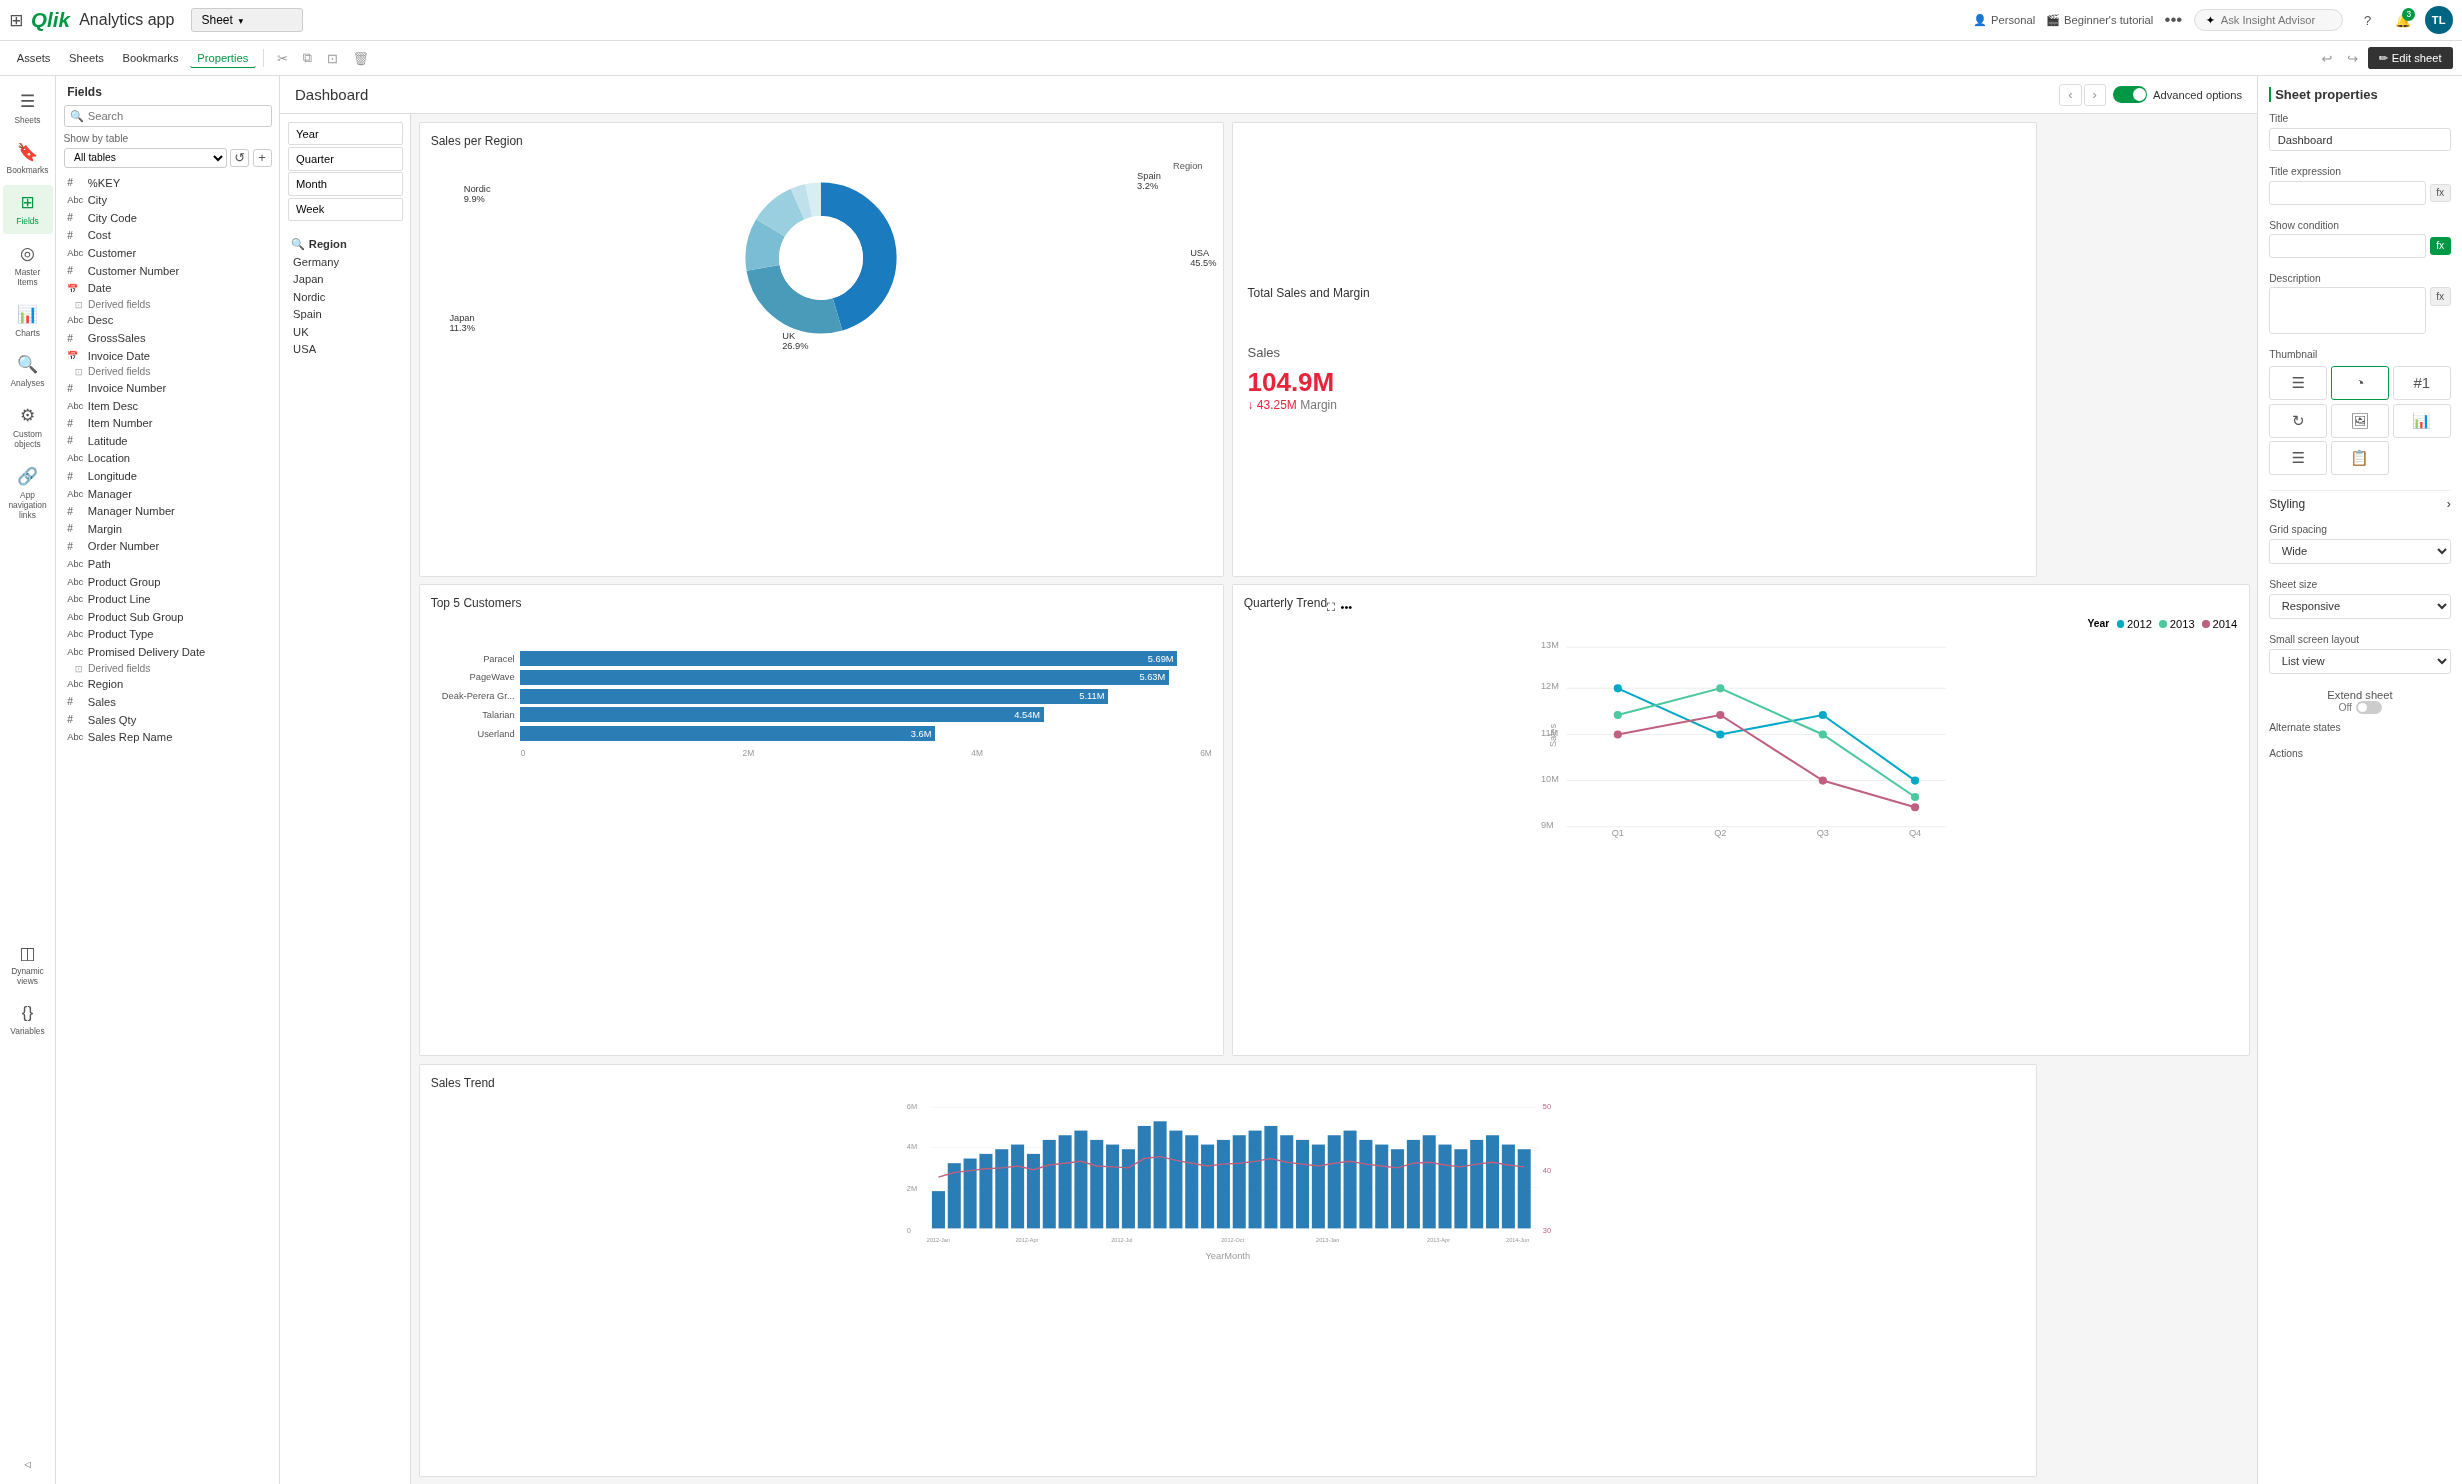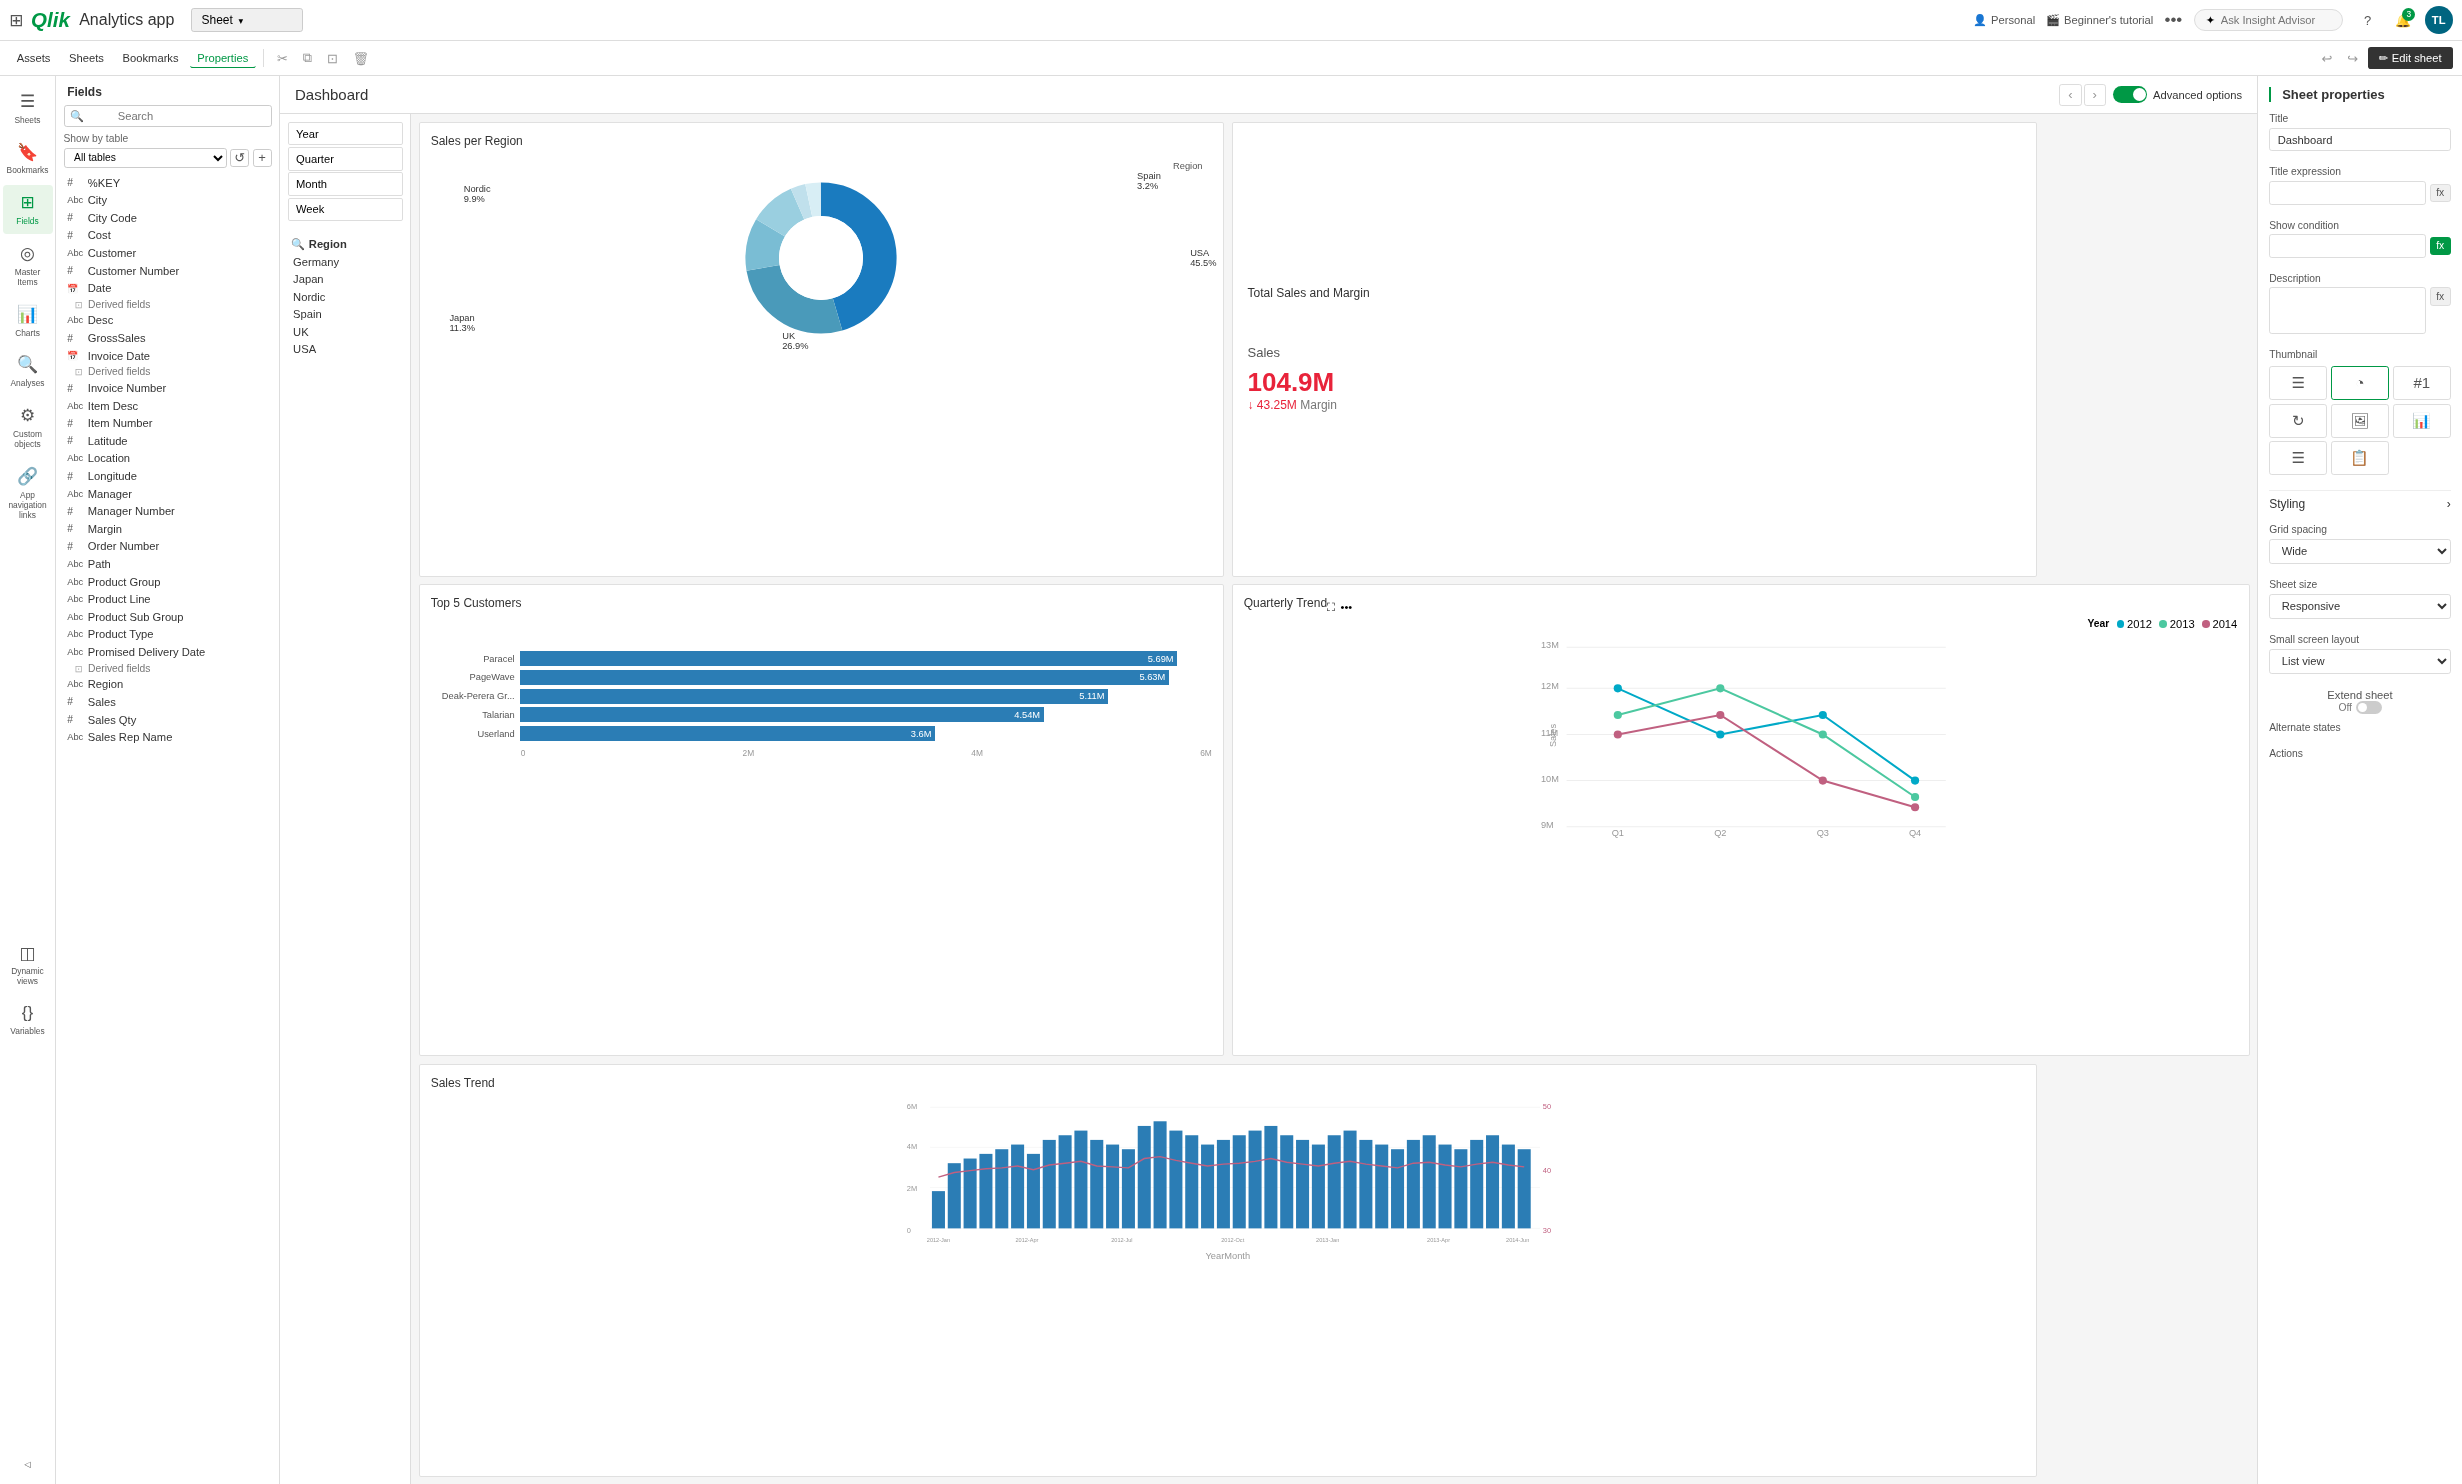--- a/index.html
+++ b/index.html
@@ -106,7 +106,7 @@
 
     
     .right-panel { width: 205px; background: #fff; border-left: 0.9px solid #ddd; flex-shrink: 0; overflow-y: auto; padding: 11.2px; }
-    .right-panel-title { font-size: 13px; font-weight: 600; color: #333; margin-bottom: 11.2px; border-left: 2.8px solid #009845; padding-left: 11px; }
+    .right-panel-title { font-size: 13px; font-weight: 600; color: #333; margin-bottom: 11.2px; border-left: 2.8px solid #009845; padding-left: 4px; }
     .prop-section { margin-bottom: 15px; }
     .prop-label { font-size: 10.3px; color: #555; margin-bottom: 3.7px; }
     .prop-input { width: 100%; border: 0.9px solid #ddd; border-radius: 2.8px; padding: 4.7px 7.5px; font-size: 11.2px; color: #333; }

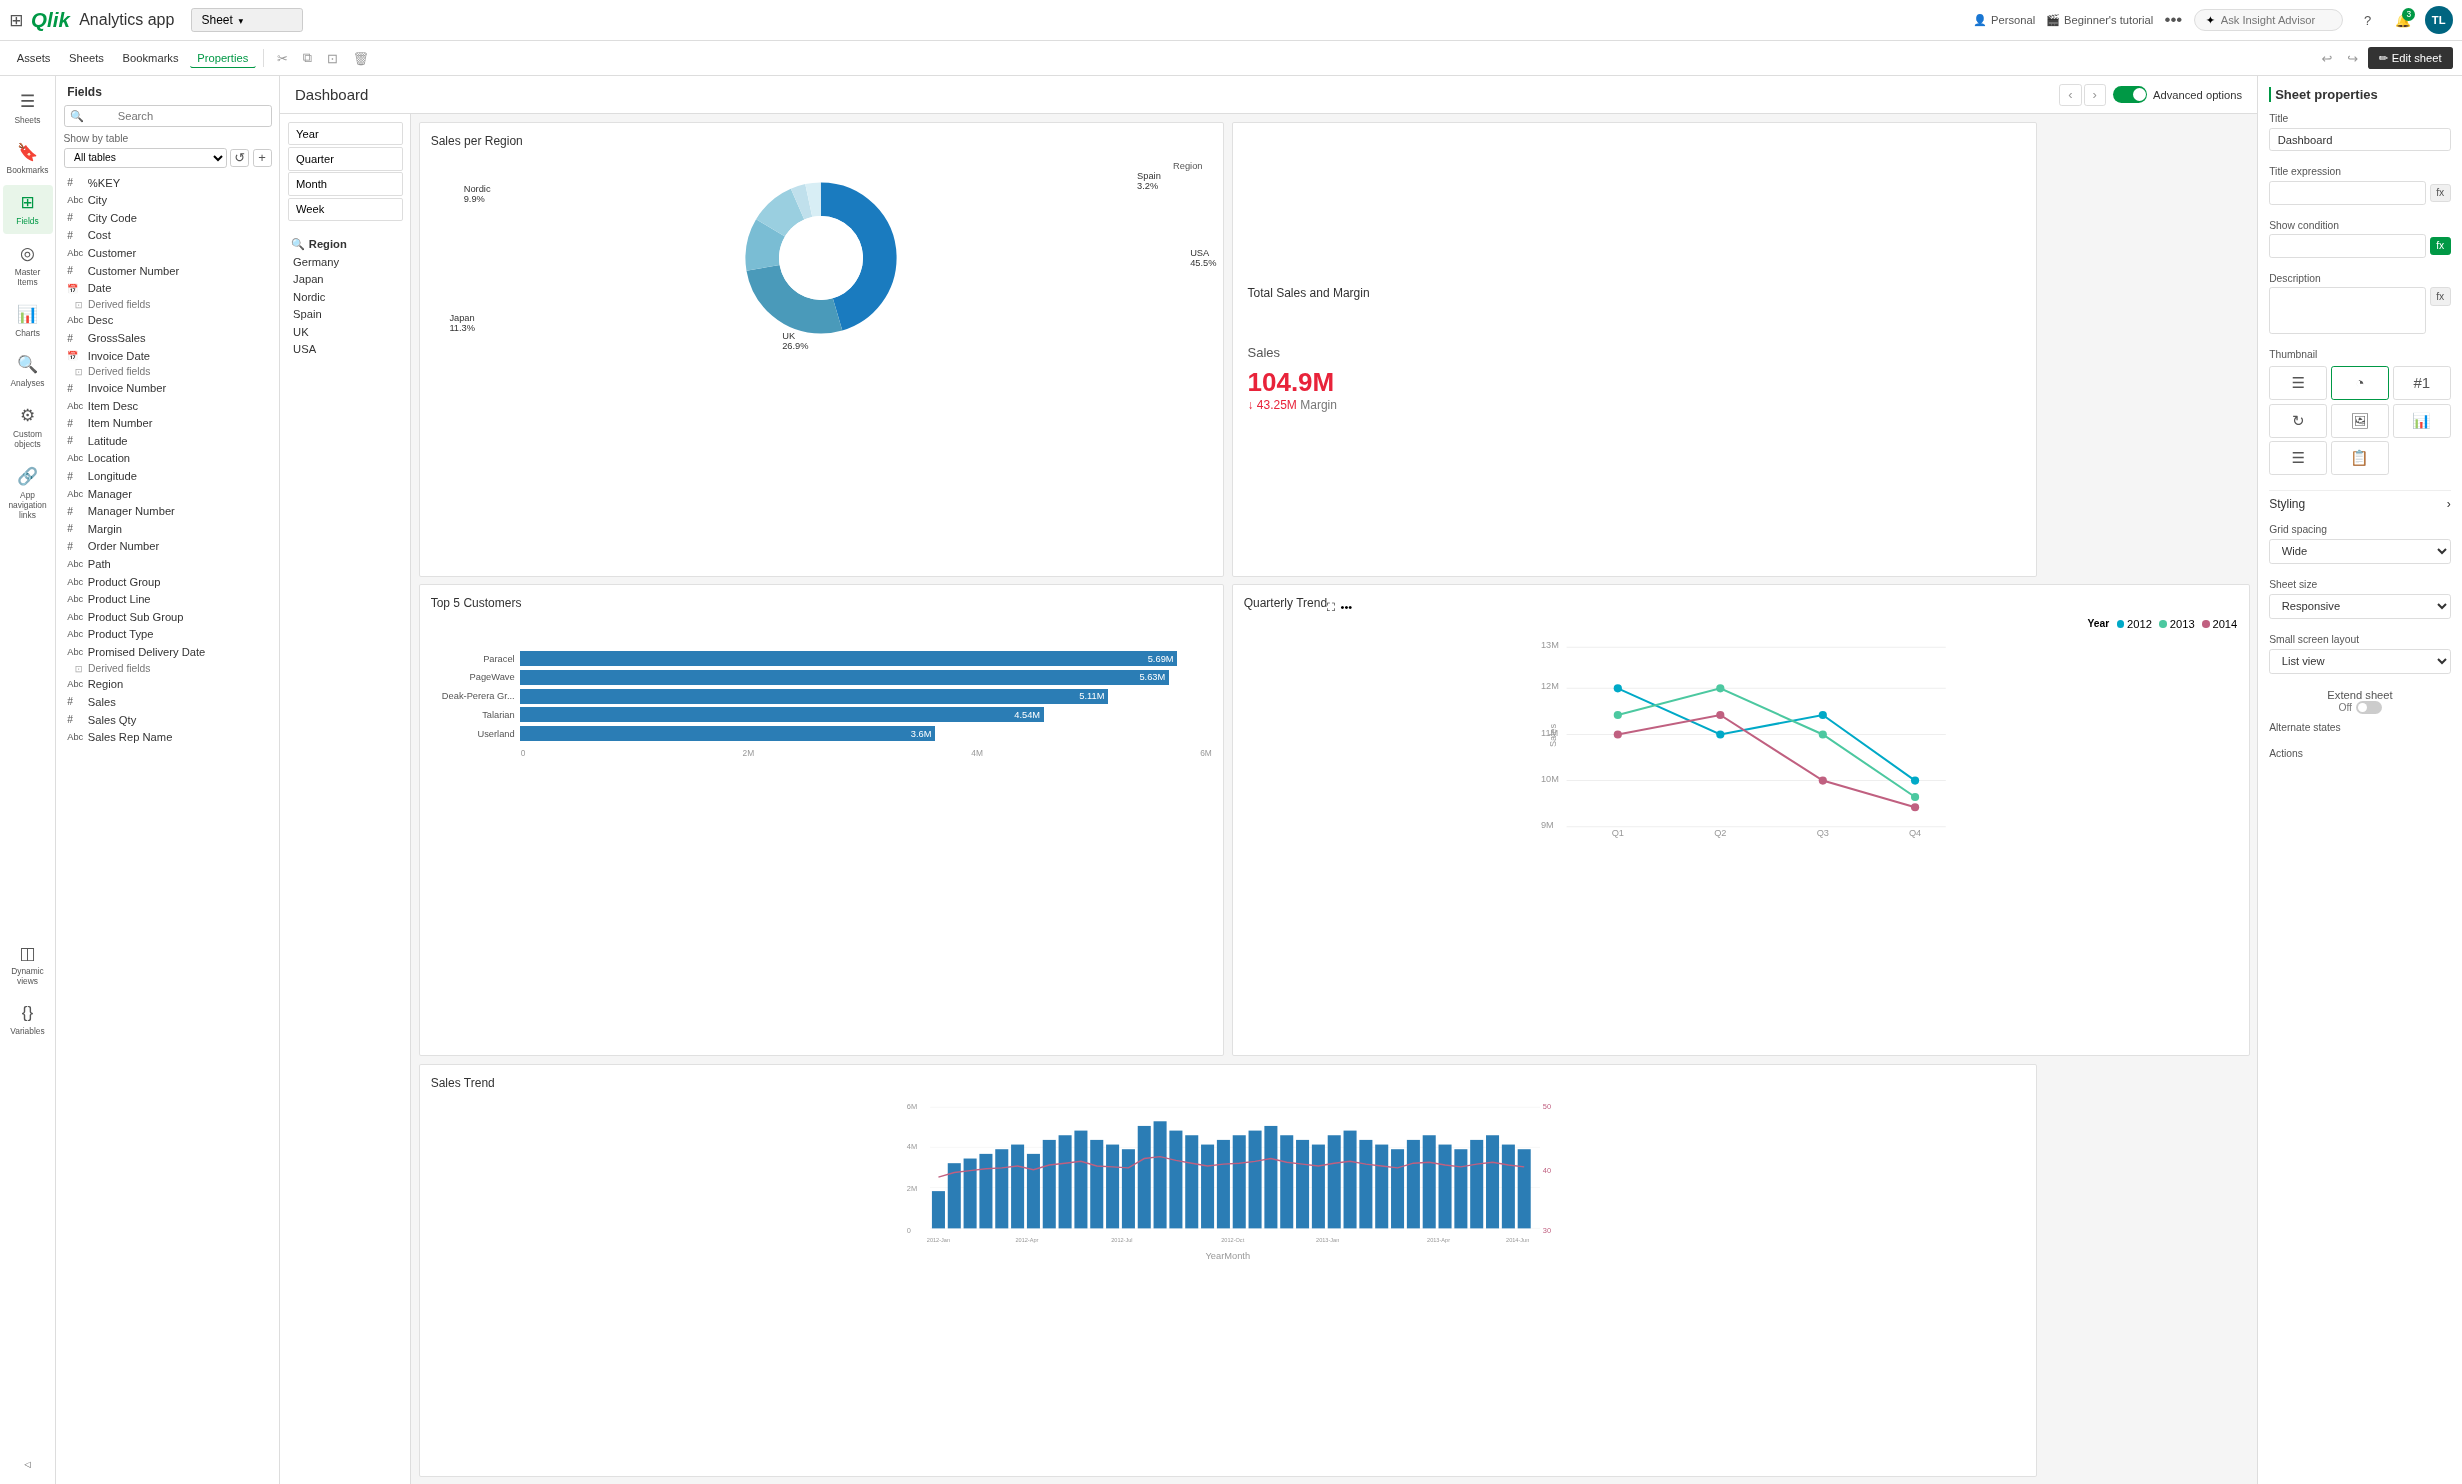--- a/index.html
+++ b/index.html
@@ -242,7 +242,7 @@
     <div class="fields-header">Fields</div>
     <div class="fields-search">
       <span style="color:#888;font-size:11.2px;">🔍</span>
-      <input style="border: none; outline: none; font-size: 11.2px; flex: 1 1 0%; background: transparent; margin-left: 30px;" placeholder="Search">
+      <input style="border: none; outline: none; font-size: 11.2px; flex: 1 1 0%; background: transparent;" placeholder="Search">
     </div>
     <div class="show-by-table">
       <label>Show by table</label>

